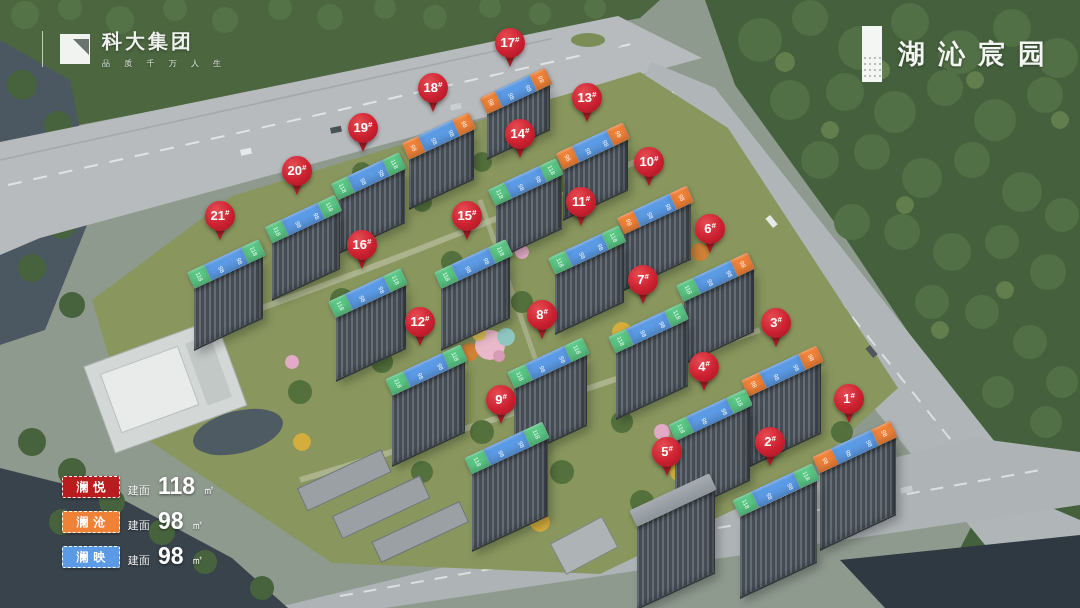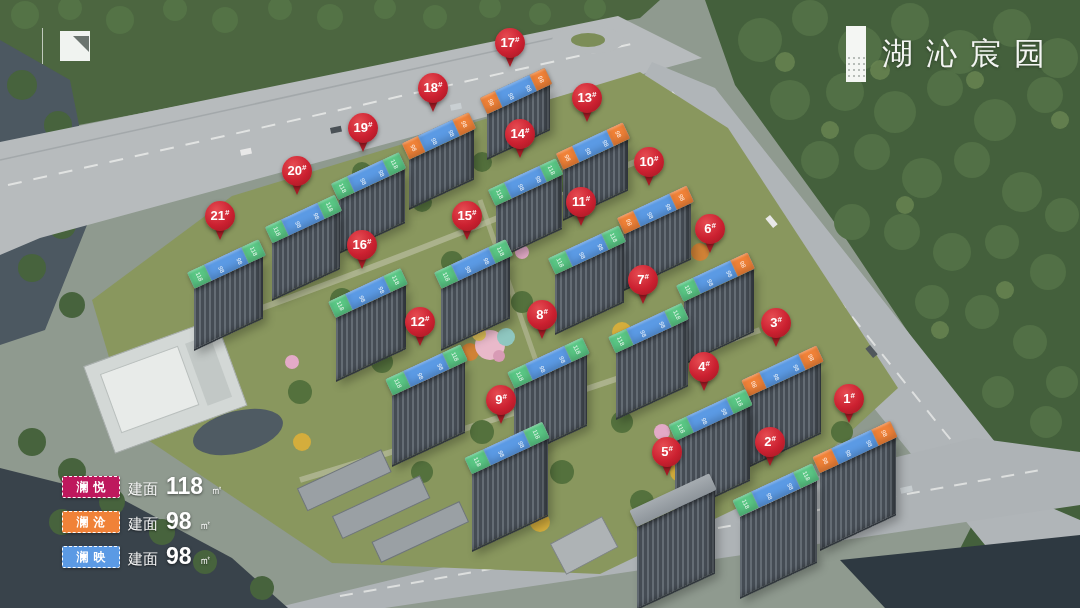--- a/index.html
+++ b/index.html
@@ -697,6 +697,10 @@
         <rect x="2" y="2" width="30" height="30" fill="#f0f3f0"></rect>
         <polygon points="15,7 31,23 31,7" fill="#6b746f"></polygon>
       </svg>
+      <div>
+        <div class="logo-name">科大集团</div>
+        <div class="logo-sub cn">品 质 千 万 人 生</div>
+      </div>
     </div>
   </div>
 

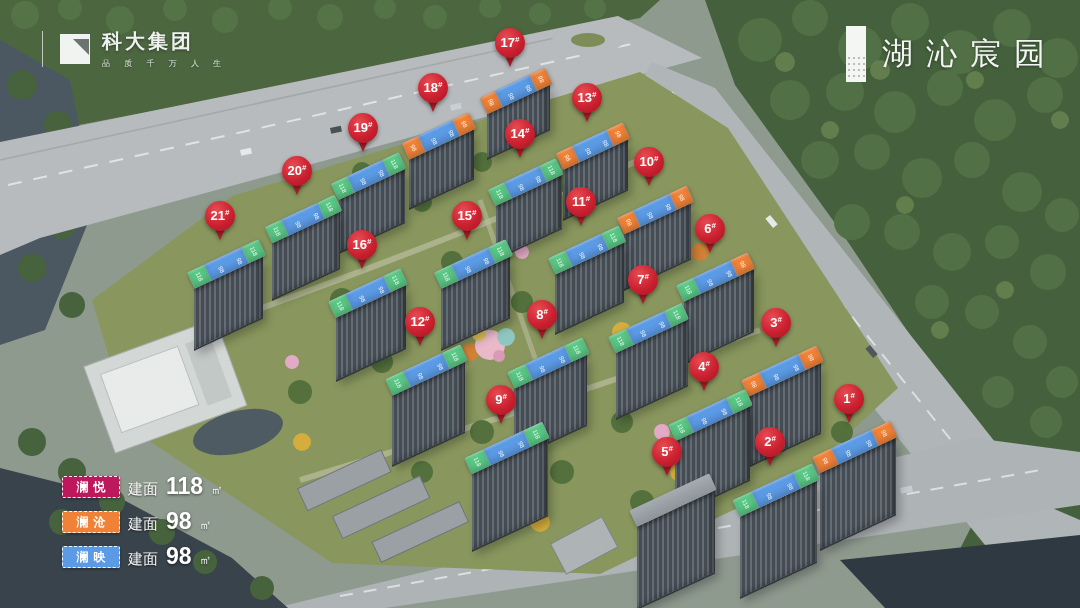--- a/index.html
+++ b/index.html
@@ -53,7 +53,7 @@
   .brand-divider{width:1px;height:36px;background:rgba(255,255,255,.65);}
   .brand-right{position:absolute;right:22px;top:26px;z-index:10;display:flex;align-items:center;gap:12px;
     color:#f3f5f2;text-shadow:0 1px 3px rgba(0,0,0,.4);}
-  .project-name{font-size:31px;letter-spacing:13px;font-weight:400;text-align:center;}
+  .project-name{font-size:27px;letter-spacing:13px;font-weight:700;text-align:center;}
 
   
   .legend{position:absolute;left:62px;top:475px;z-index:10;}

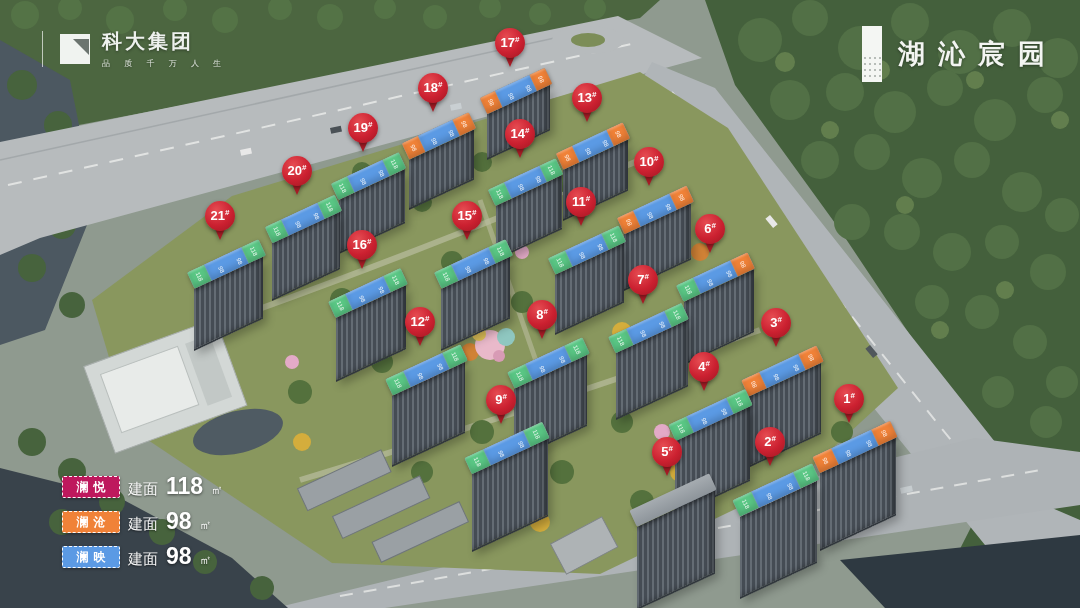--- a/index.html
+++ b/index.html
@@ -719,7 +719,7 @@
 
   <div class="legend">
     <div class="lg-row">
-      <span class="lg-badge" style="background: #be185d;">澜悦</span>
+      <span class="lg-badge" style="background: #b91c1c;">澜悦</span>
       <span class="lg-pre">建面</span>
       <span class="lg-num">118</span>
       <span class="lg-unit">㎡</span>

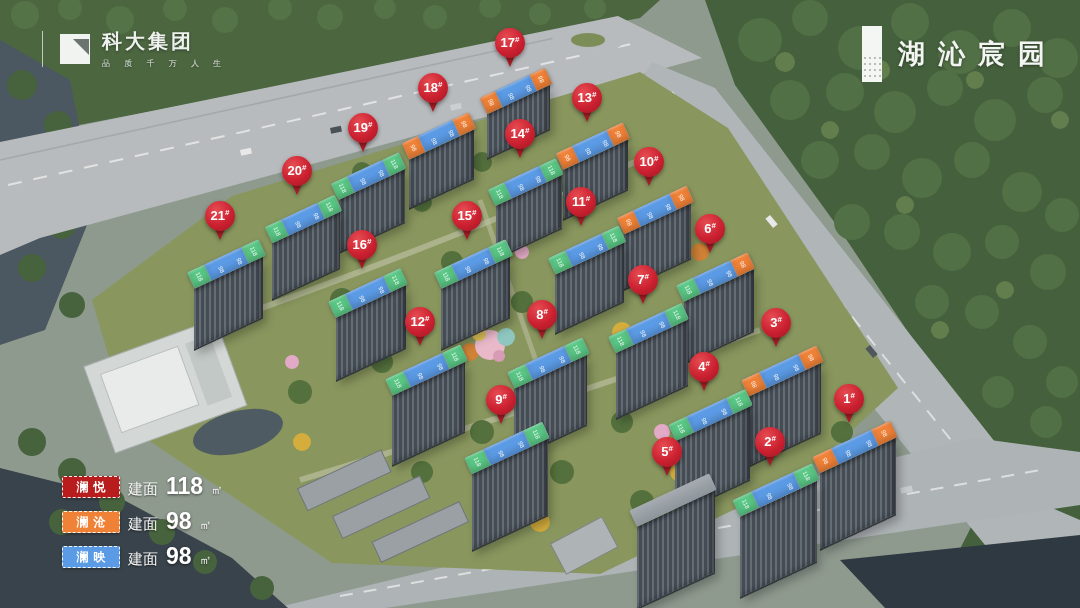--- a/index.html
+++ b/index.html
@@ -62,7 +62,7 @@
     display:flex;align-items:center;justify-content:center;
     color:#fff;font-size:12px;font-weight:bold;letter-spacing:5px;text-indent:5px;
     box-shadow:0 1px 3px rgba(0,0,0,.35);}
-  .lg-pre{font-size:15px;color:#fff;opacity:.95;text-shadow:0 1px 2px rgba(0,0,0,.6);}
+  .lg-pre{font-size:11px;color:#fff;opacity:.95;text-shadow:0 1px 2px rgba(0,0,0,.6);}
   .lg-num{font-size:23px;font-weight:bold;color:#fff;line-height:1;text-shadow:0 1px 3px rgba(0,0,0,.55);}
   .lg-unit{font-size:12px;color:#fff;text-shadow:0 1px 2px rgba(0,0,0,.55);}
 

